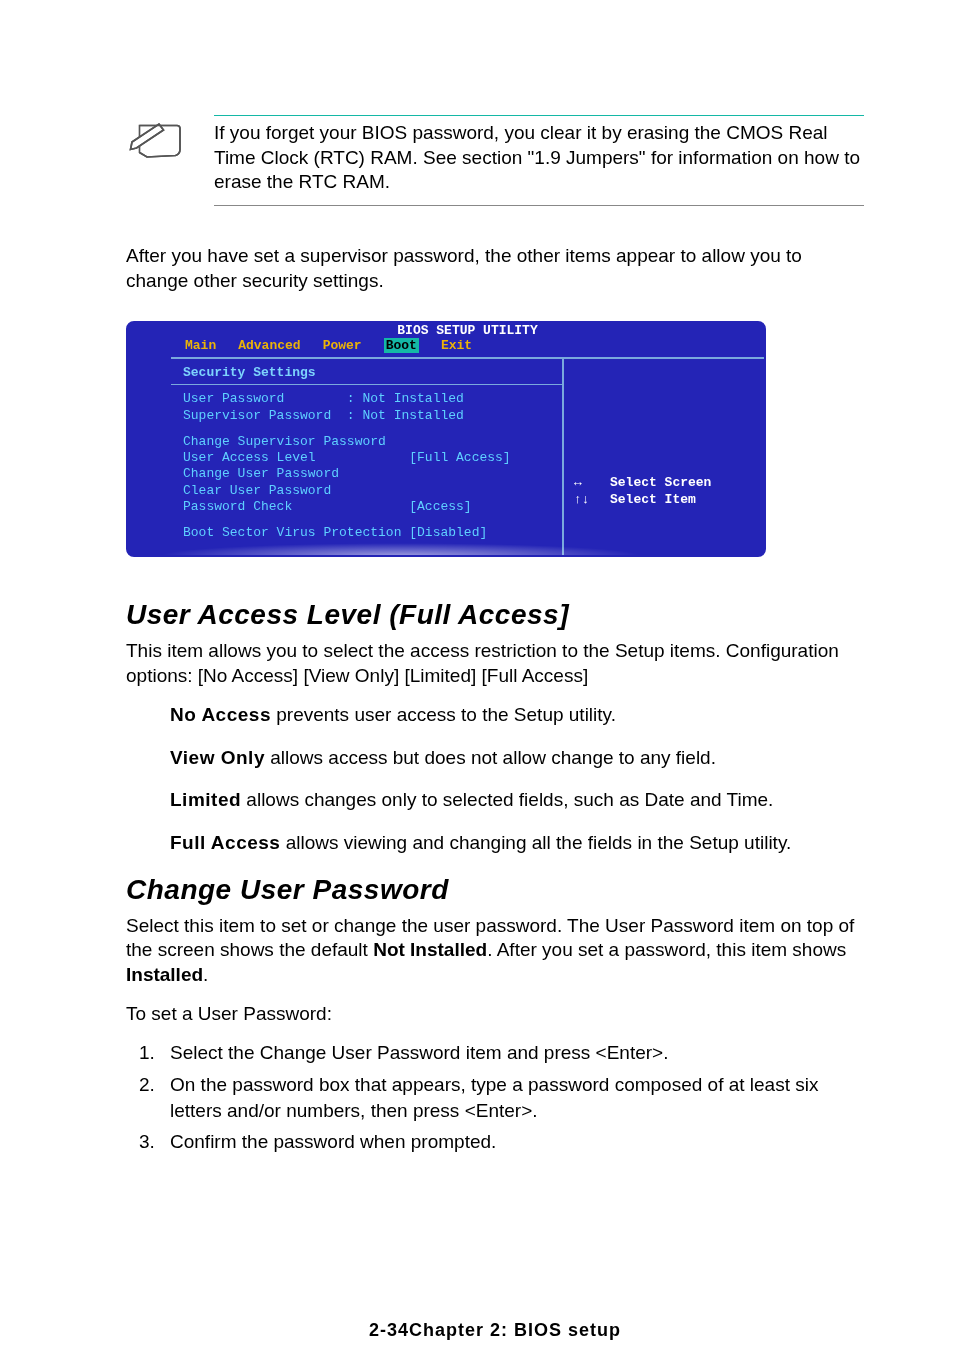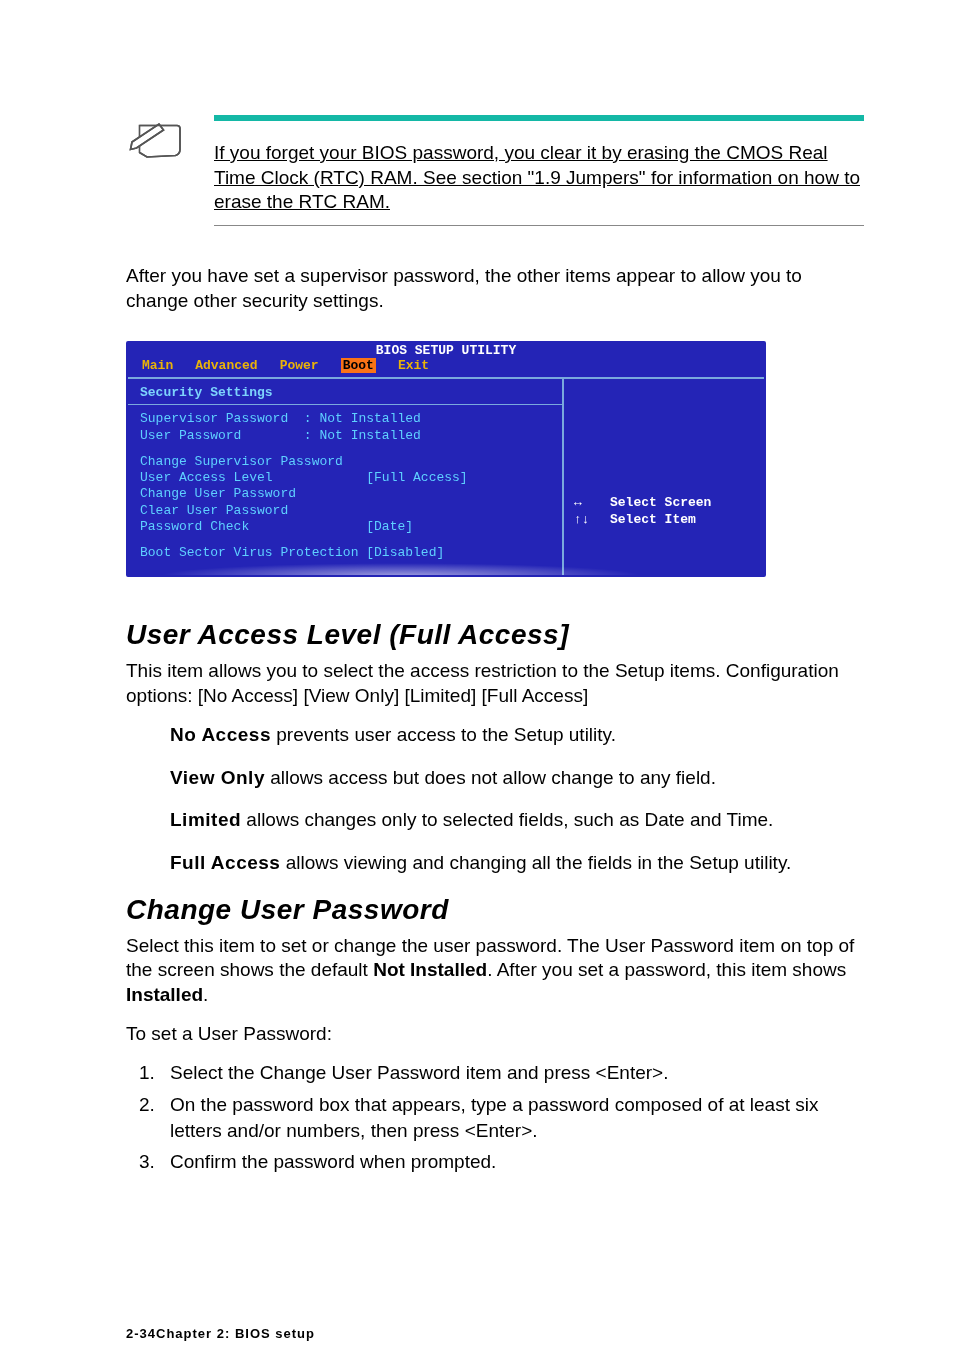--- a/index.html
+++ b/index.html
@@ -10,7 +10,7 @@
   .note-area { display: flex; gap: 28px; margin-left: 36px; margin-bottom: 38px; }
   .note-icon { flex: 0 0 60px; padding-top: 4px; }
   .note-icon svg { width: 60px; height: 46px; }
-  .note-text { font-size: 19px; line-height: 1.3; padding: 20px 0 10px 0; border-top: 6px solid #14b8a6; border-bottom: 1px solid #888; text-decoration: underline; }
+  .note-text { font-size: 19px; line-height: 1.3; padding: 5px 0 10px 0; border-top: 1px solid #14b8a6; border-bottom: 1px solid #888; }
 
   .intro { margin-left: 36px; font-size: 19px; line-height: 1.3; margin-bottom: 28px; }
 

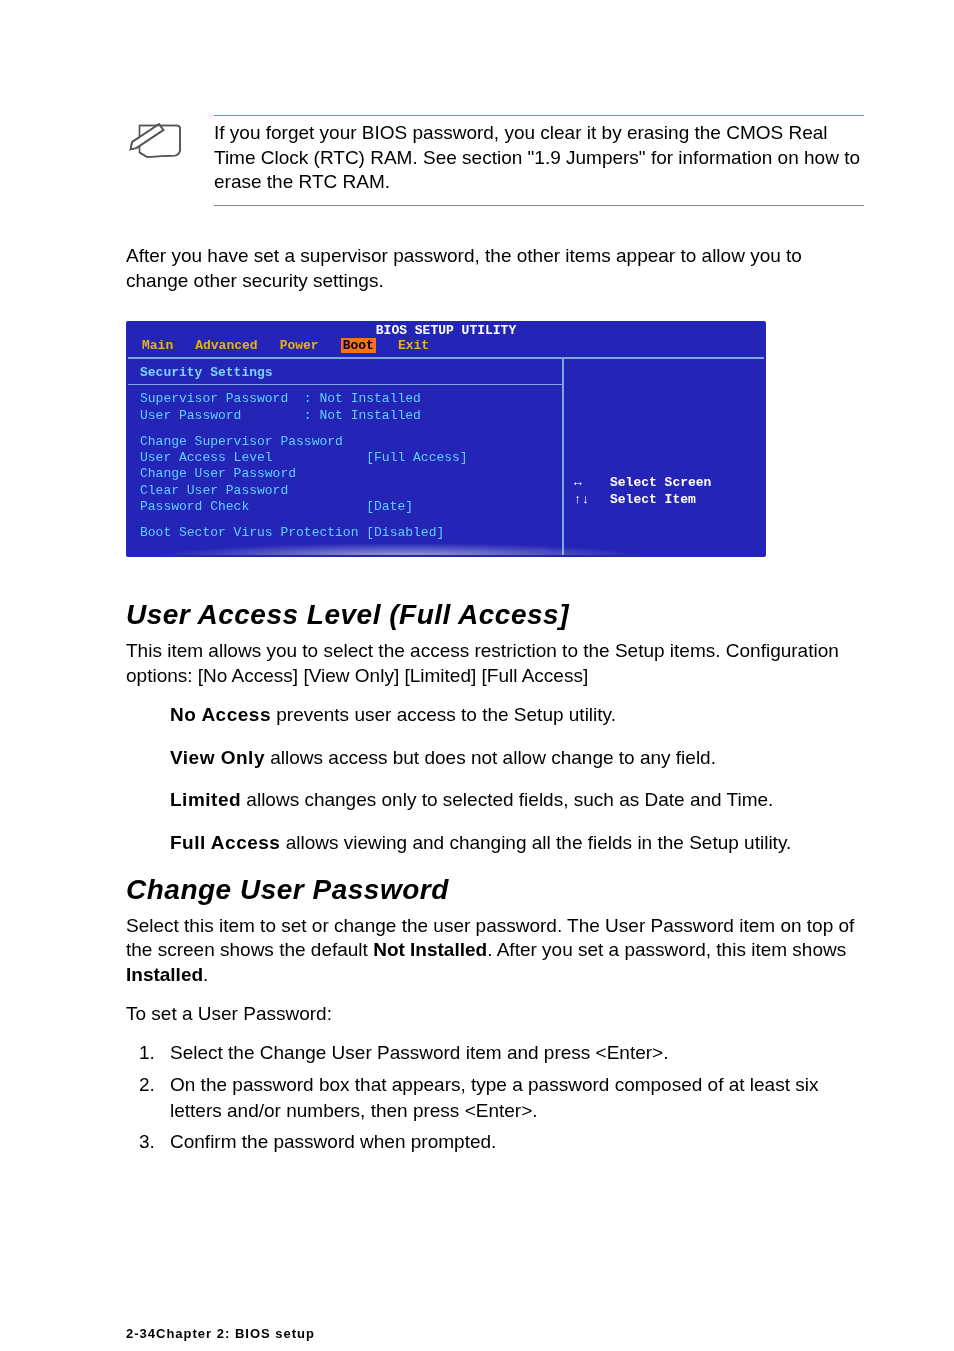--- a/index.html
+++ b/index.html
@@ -16,7 +16,7 @@
 
   
   .bios-wrap { margin-left: 36px; width: 640px; }
-  .bios { background: #2424b6; color: #fff; border: 2px solid #2424b6; border-radius: 2px; font-family: "Courier New", monospace; font-size: 13px; position: relative; overflow: hidden; }
+  .bios { background: #2424b6; color: #fff; border: 2px solid #2424b6; border-radius: 8px; font-family: "Courier New", monospace; font-size: 13px; position: relative; overflow: hidden; padding-left: 43px; }
   .bios-header { text-align: center; font-weight: bold; }
   .bios-tabs { display: flex; gap: 22px; padding: 0 14px 4px 14px; font-weight: bold; }
   .bios-tab { color: #eab308; }

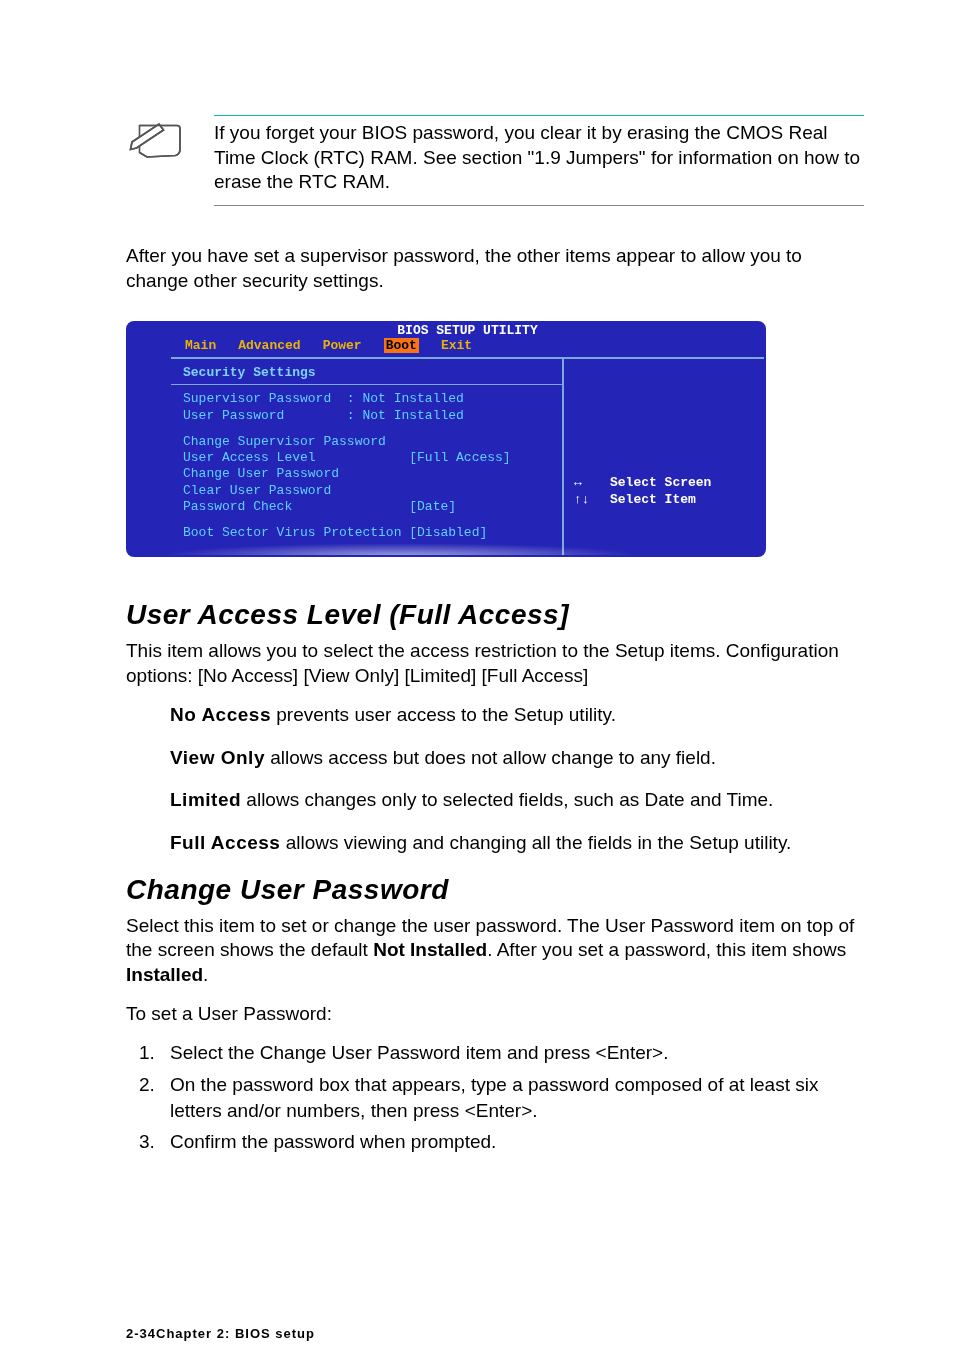--- a/index.html
+++ b/index.html
@@ -20,7 +20,7 @@
   .bios-header { text-align: center; font-weight: bold; }
   .bios-tabs { display: flex; gap: 22px; padding: 0 14px 4px 14px; font-weight: bold; }
   .bios-tab { color: #eab308; }
-  .bios-tab.active { color: #000; background: #f97316; padding: 0 2px; }
+  .bios-tab.active { color: #000; background: #14b8a6; padding: 0 2px; }
   .bios-body { display: flex; border-top: 2px solid #7aa9dd; }
   .bios-left { flex: 1; padding: 6px 12px 14px 12px; border-right: 2px solid #7aa9dd; }
   .bios-right { width: 200px; padding: 6px 10px; }

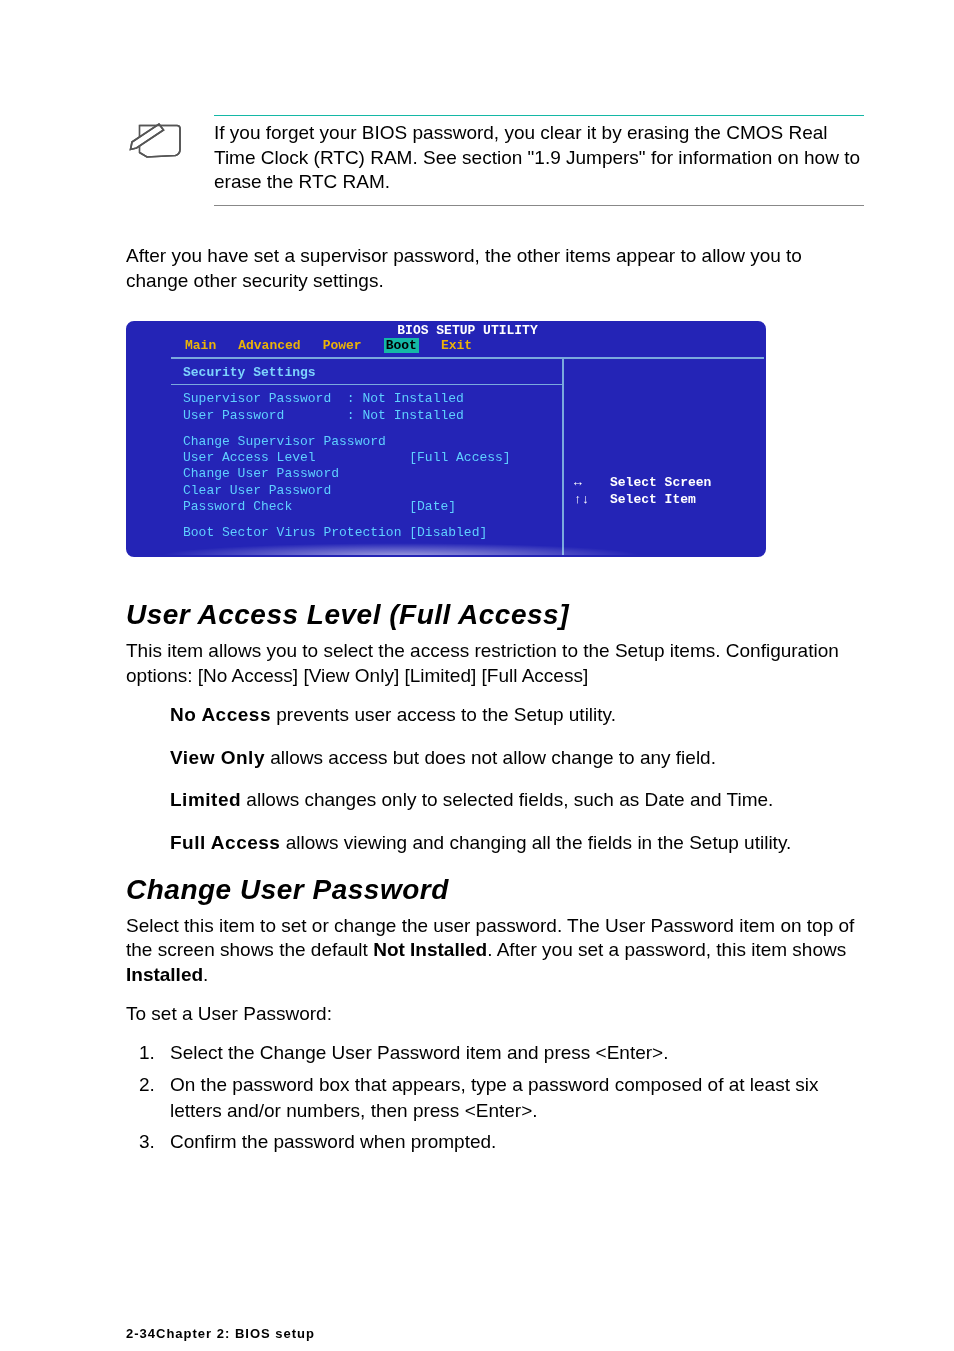--- a/index.html
+++ b/index.html
@@ -80,8 +80,8 @@
         <div class="bios-left">
           <div class="bios-section-title">Security Settings</div>
           <div class="bios-sep"></div>
+          <div class="bios-line cyan"><span>User Password</span>        : <span>Not Installed</span></div>
           <div class="bios-line cyan"><span>Supervisor Password</span>  : <span>Not Installed</span></div>
-          <div class="bios-line cyan"><span>User Password</span>        : <span>Not Installed</span></div>
           <div style="height:10px"></div>
           <div class="bios-line cyan">Change Supervisor Password</div>
           <div class="bios-line cyan"><span>User Access Level</span>            <span>[Full Access]</span></div>

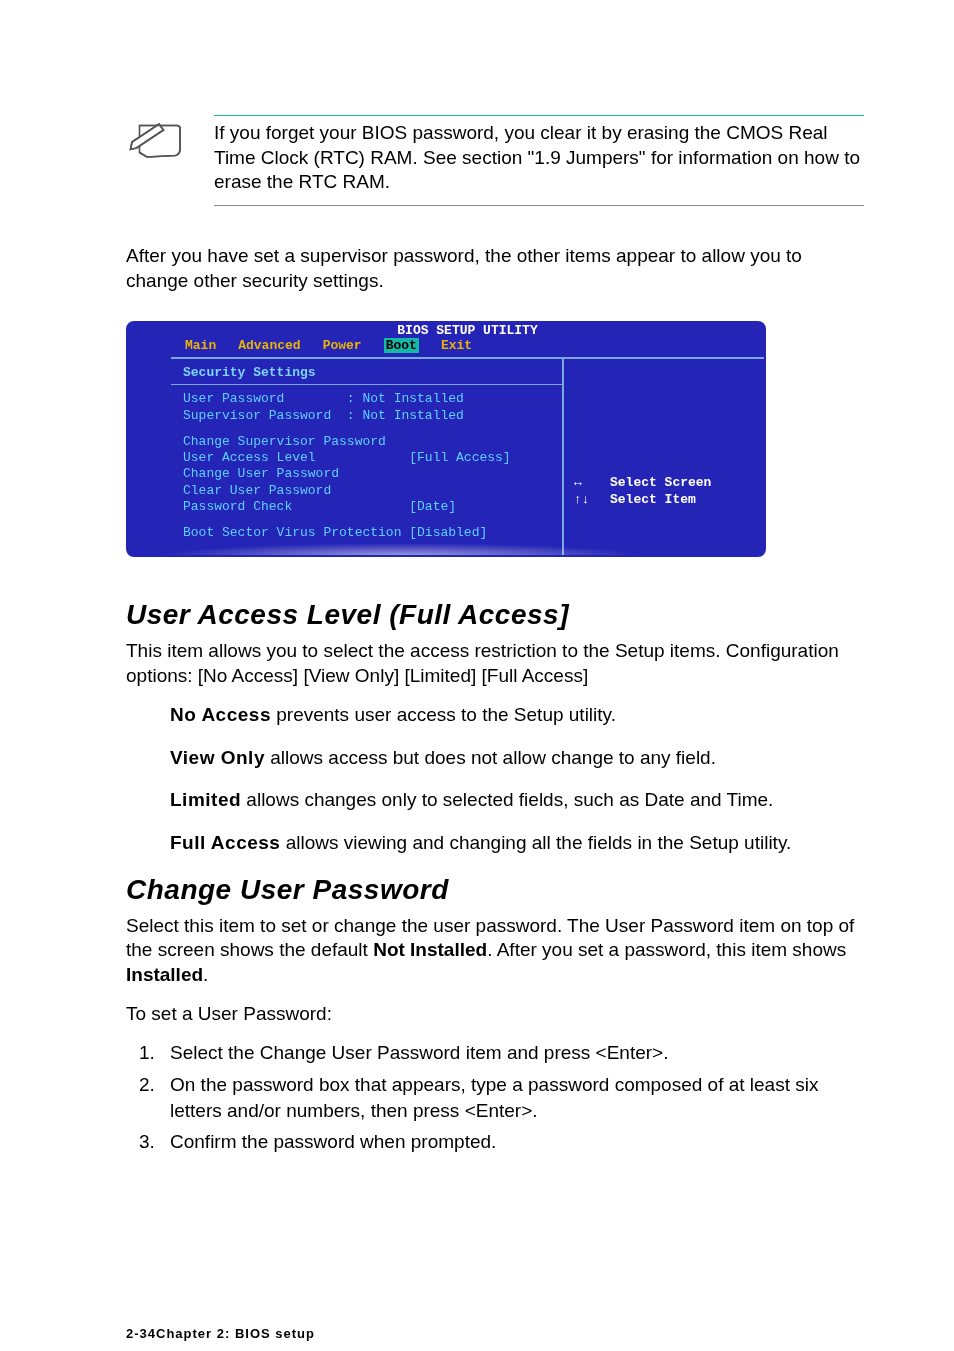--- a/index.html
+++ b/index.html
@@ -87,7 +87,7 @@
           <div class="bios-line cyan"><span>User Access Level</span>            <span>[Full Access]</span></div>
           <div class="bios-line cyan">Change User Password</div>
           <div class="bios-line cyan">Clear User Password</div>
-          <div class="bios-line cyan"><span>Password Check</span>               <span>[Date]</span></div>
+          <div class="bios-line cyan"><span>Password Check</span>               <span>[Access]</span></div>
           <div style="height:10px"></div>
           <div class="bios-line cyan"><span>Boot Sector Virus Protection</span> <span>[Disabled]</span></div>
         </div>

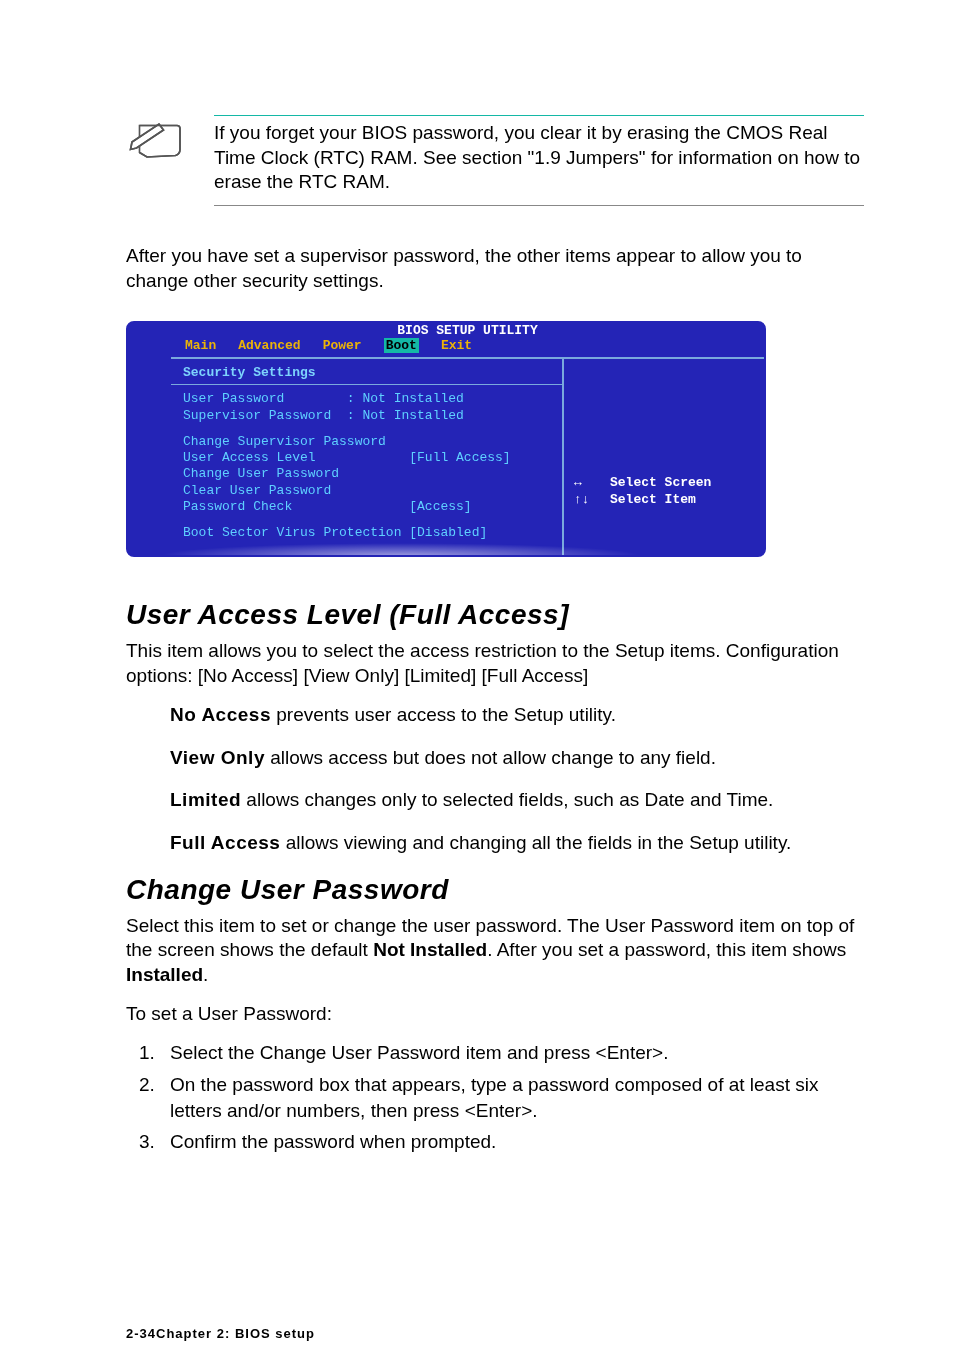--- a/index.html
+++ b/index.html
@@ -42,7 +42,7 @@
   ol.steps { list-style: decimal; margin-left: 34px; font-size: 19px; line-height: 1.35; }
   ol.steps li { padding-left: 10px; margin-bottom: 6px; }
 
-  .footer { position: absolute; left: 90px; right: 90px; bottom: 0; display: flex; justify-content: flex-start; border-top-width: 0; padding: 10px 0; font-weight: bold; font-size: 13px; letter-spacing: 1px; }
+  .footer { position: absolute; left: 90px; right: 90px; bottom: 0; display: flex; justify-content: center; border-top-width: 0; padding: 10px 0; font-weight: bold; font-size: 18px; letter-spacing: 1px; }
   .footer .pagenum { margin-left: 36px; }
 </style>
 </head>

